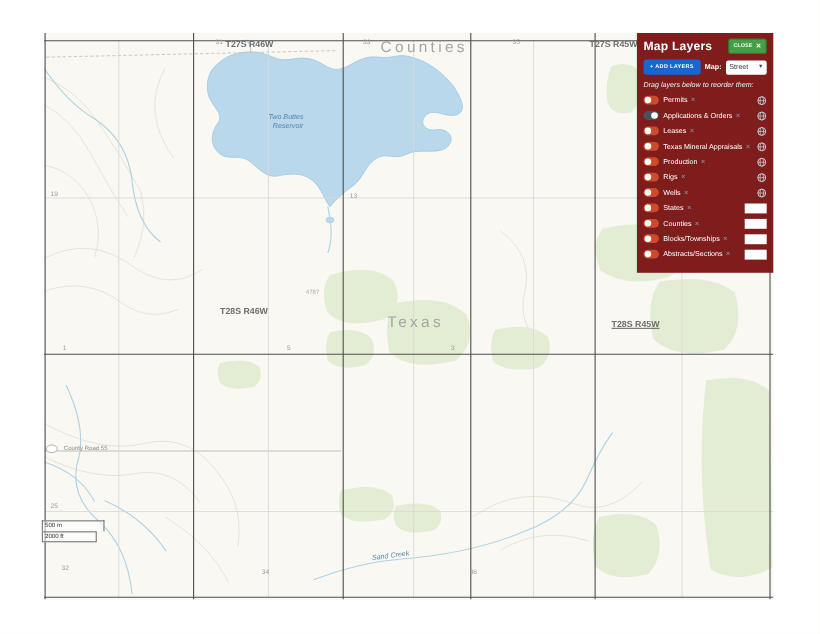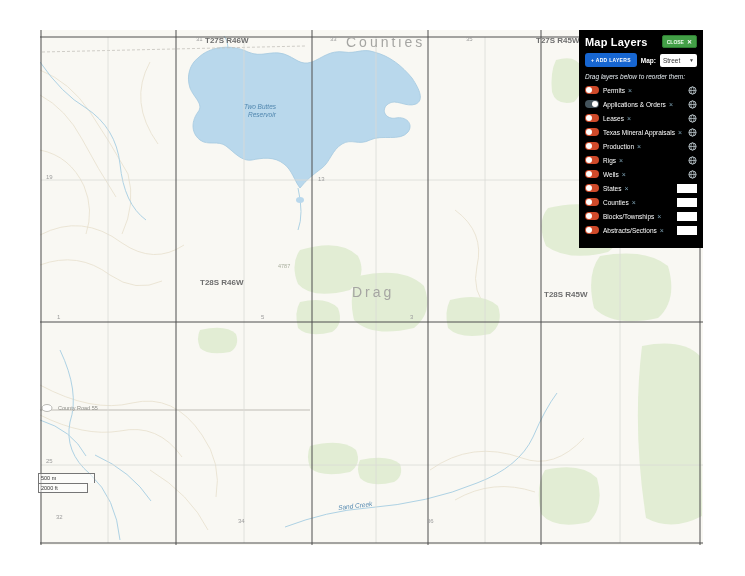--- a/index.html
+++ b/index.html
@@ -33,7 +33,7 @@
   
   #layers-panel {
     position:absolute; left:579px; top:30px; width:124px; height:218px;
-    background:#000000; color:#fff; z-index:10; padding:5px 6px;
+    background:#7f1d1d; color:#fff; z-index:10; padding:5px 6px;
   }
   .panel-header { display:flex; align-items:center; justify-content:space-between; }
   .panel-title { font-size:11px; font-weight:bold; letter-spacing:.2px; }

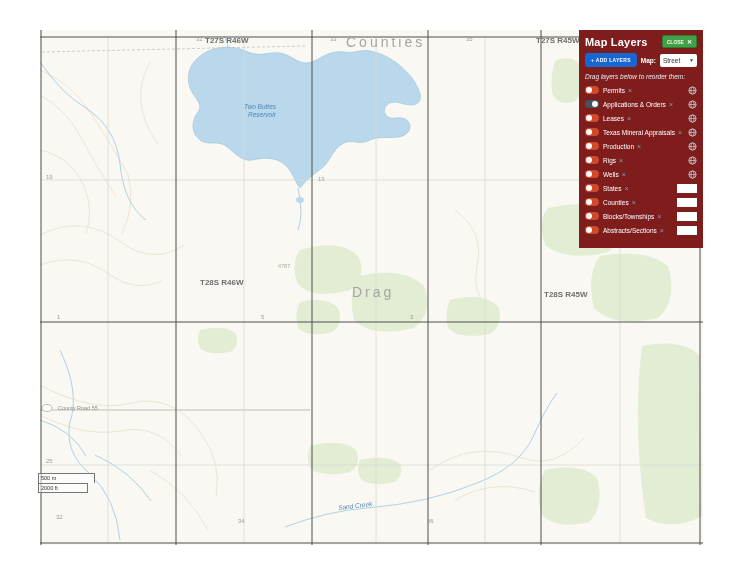--- a/index.html
+++ b/index.html
@@ -170,7 +170,7 @@
     <div class="map-label lbl-township" style="left: 200px; top: 278px;">T28S R46W</div>
     <div class="map-label lbl-township" style="left: 544px; top: 290px;">T28S R45W</div>
     <div class="map-label lbl-county" style="left: 346px; top: 34px;">Counties</div>
-    <div class="map-label lbl-county" style="left: 352px; top: 284px;">Drag</div>
+    <div class="map-label lbl-county" style="left: 352px; top: 284px;">Texas</div>
     <div class="map-label lbl-water" style="left: 244px; top: 103px;">Two Buttes</div>
     <div class="map-label lbl-water" style="left: 248px; top: 111px;">Reservoir</div>
     <div class="map-label lbl-water" style="left: 338px; top: 502px; transform: rotate(-7deg);">Sand Creek</div>

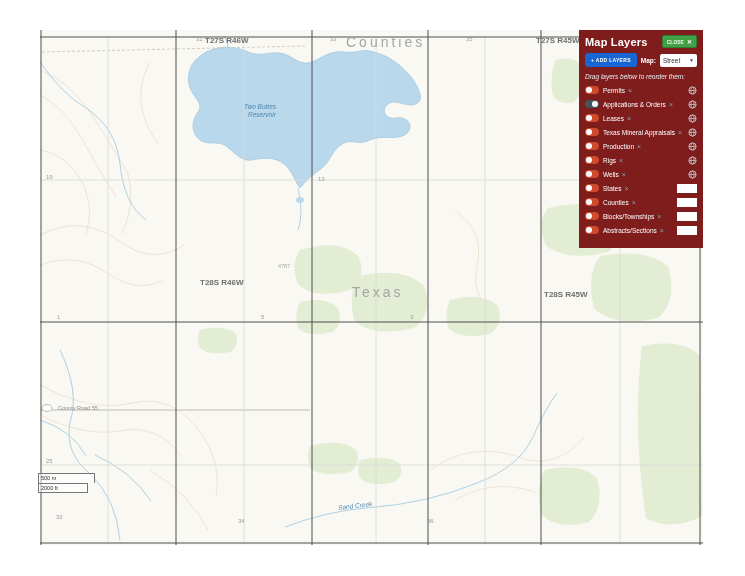--- a/index.html
+++ b/index.html
@@ -168,7 +168,7 @@
     <div class="map-label lbl-township" style="left: 205px; top: 36px;">T27S R46W</div>
     <div class="map-label lbl-township" style="left: 536px; top: 36px;">T27S R45W</div>
     <div class="map-label lbl-township" style="left: 200px; top: 278px;">T28S R46W</div>
-    <div class="map-label lbl-township" style="left: 544px; top: 290px;">T28S R45W</div>
+    <div class="map-label lbl-township" style="left: 556px; top: 290px; text-decoration: underline;">T28S R45W</div>
     <div class="map-label lbl-county" style="left: 346px; top: 34px;">Counties</div>
     <div class="map-label lbl-county" style="left: 352px; top: 284px;">Texas</div>
     <div class="map-label lbl-water" style="left: 244px; top: 103px;">Two Buttes</div>

